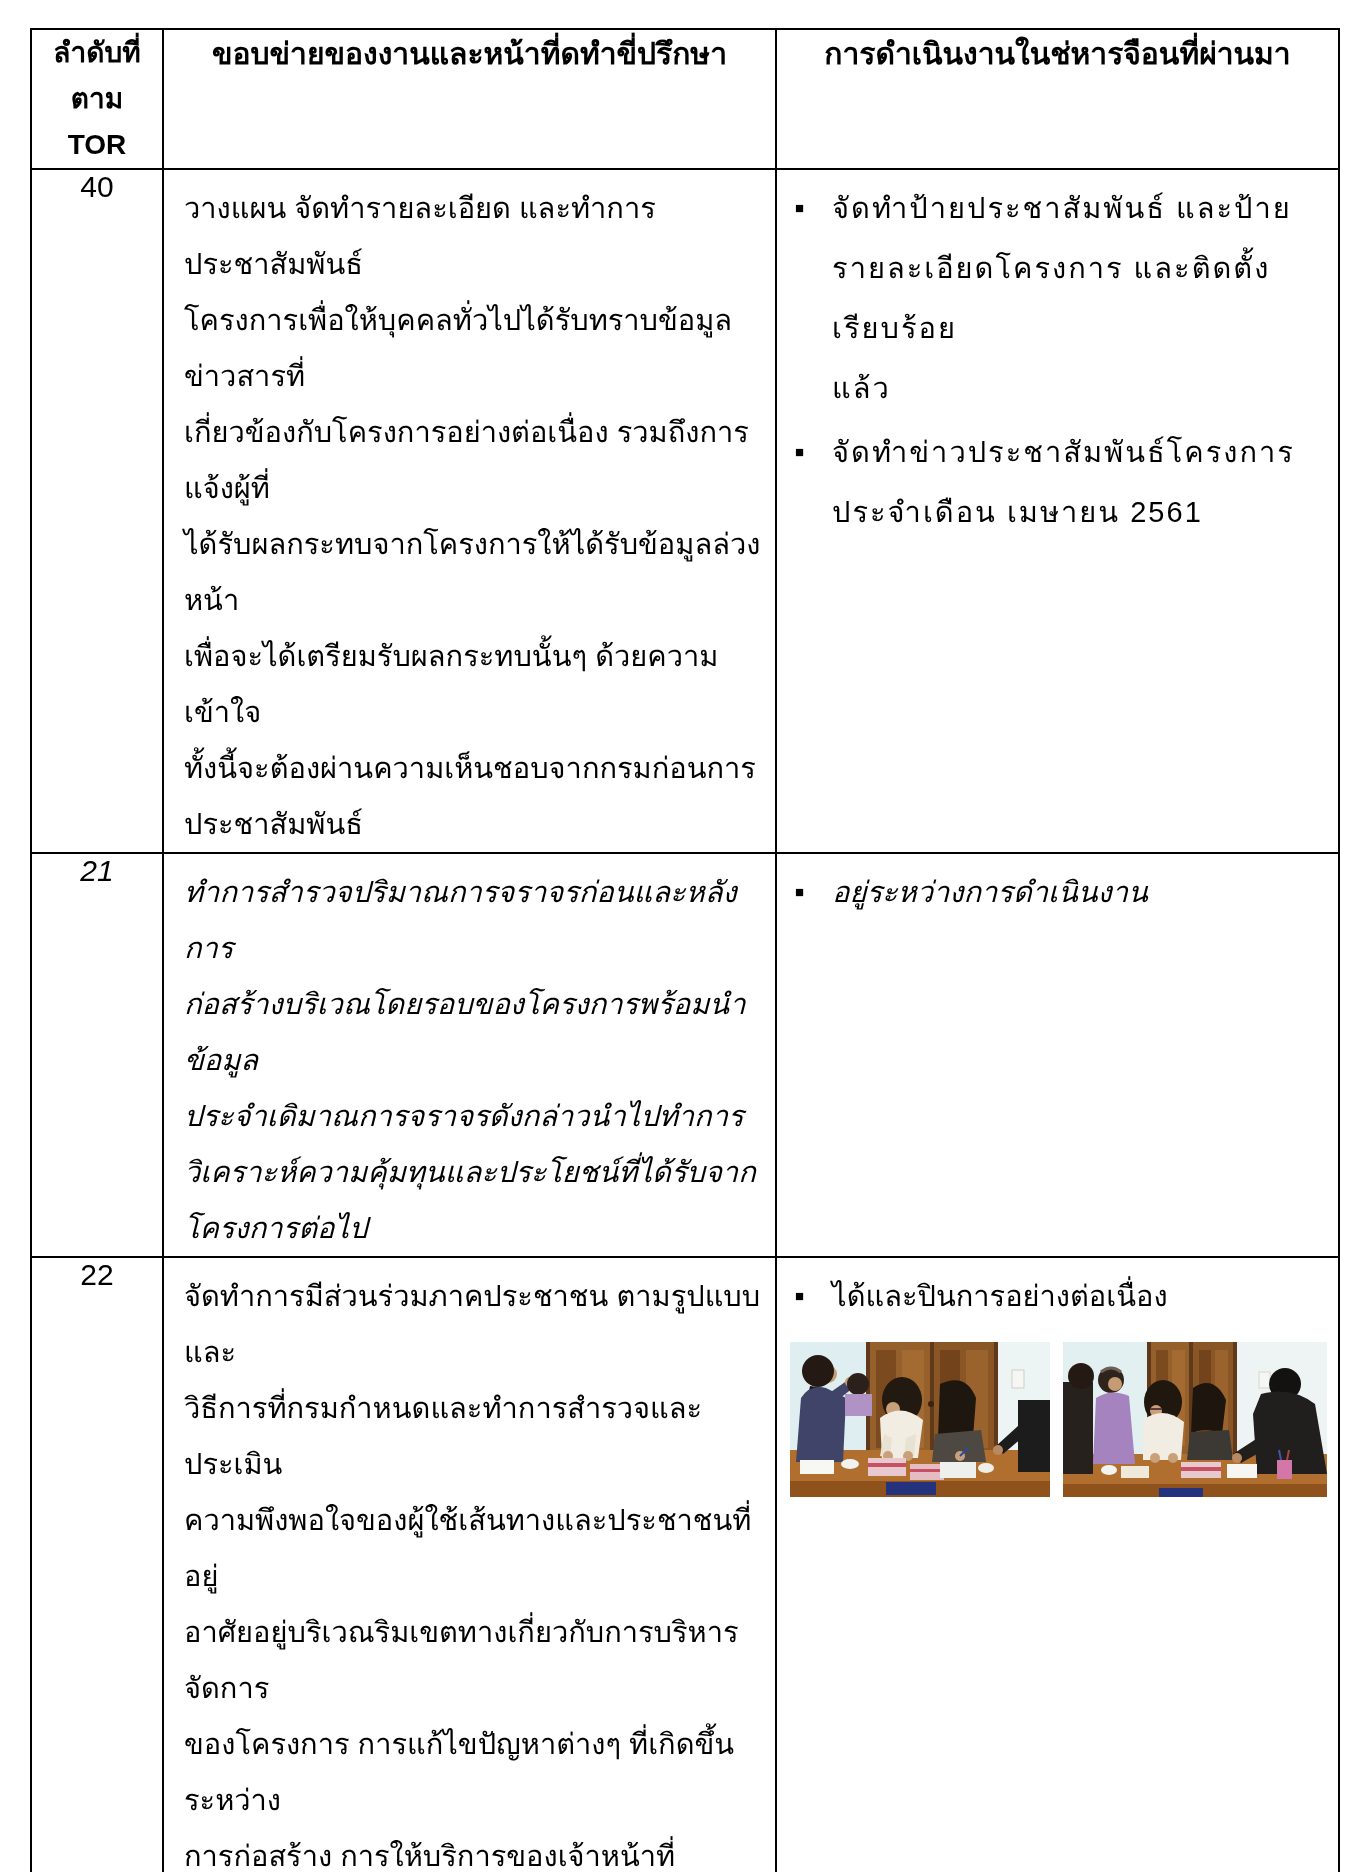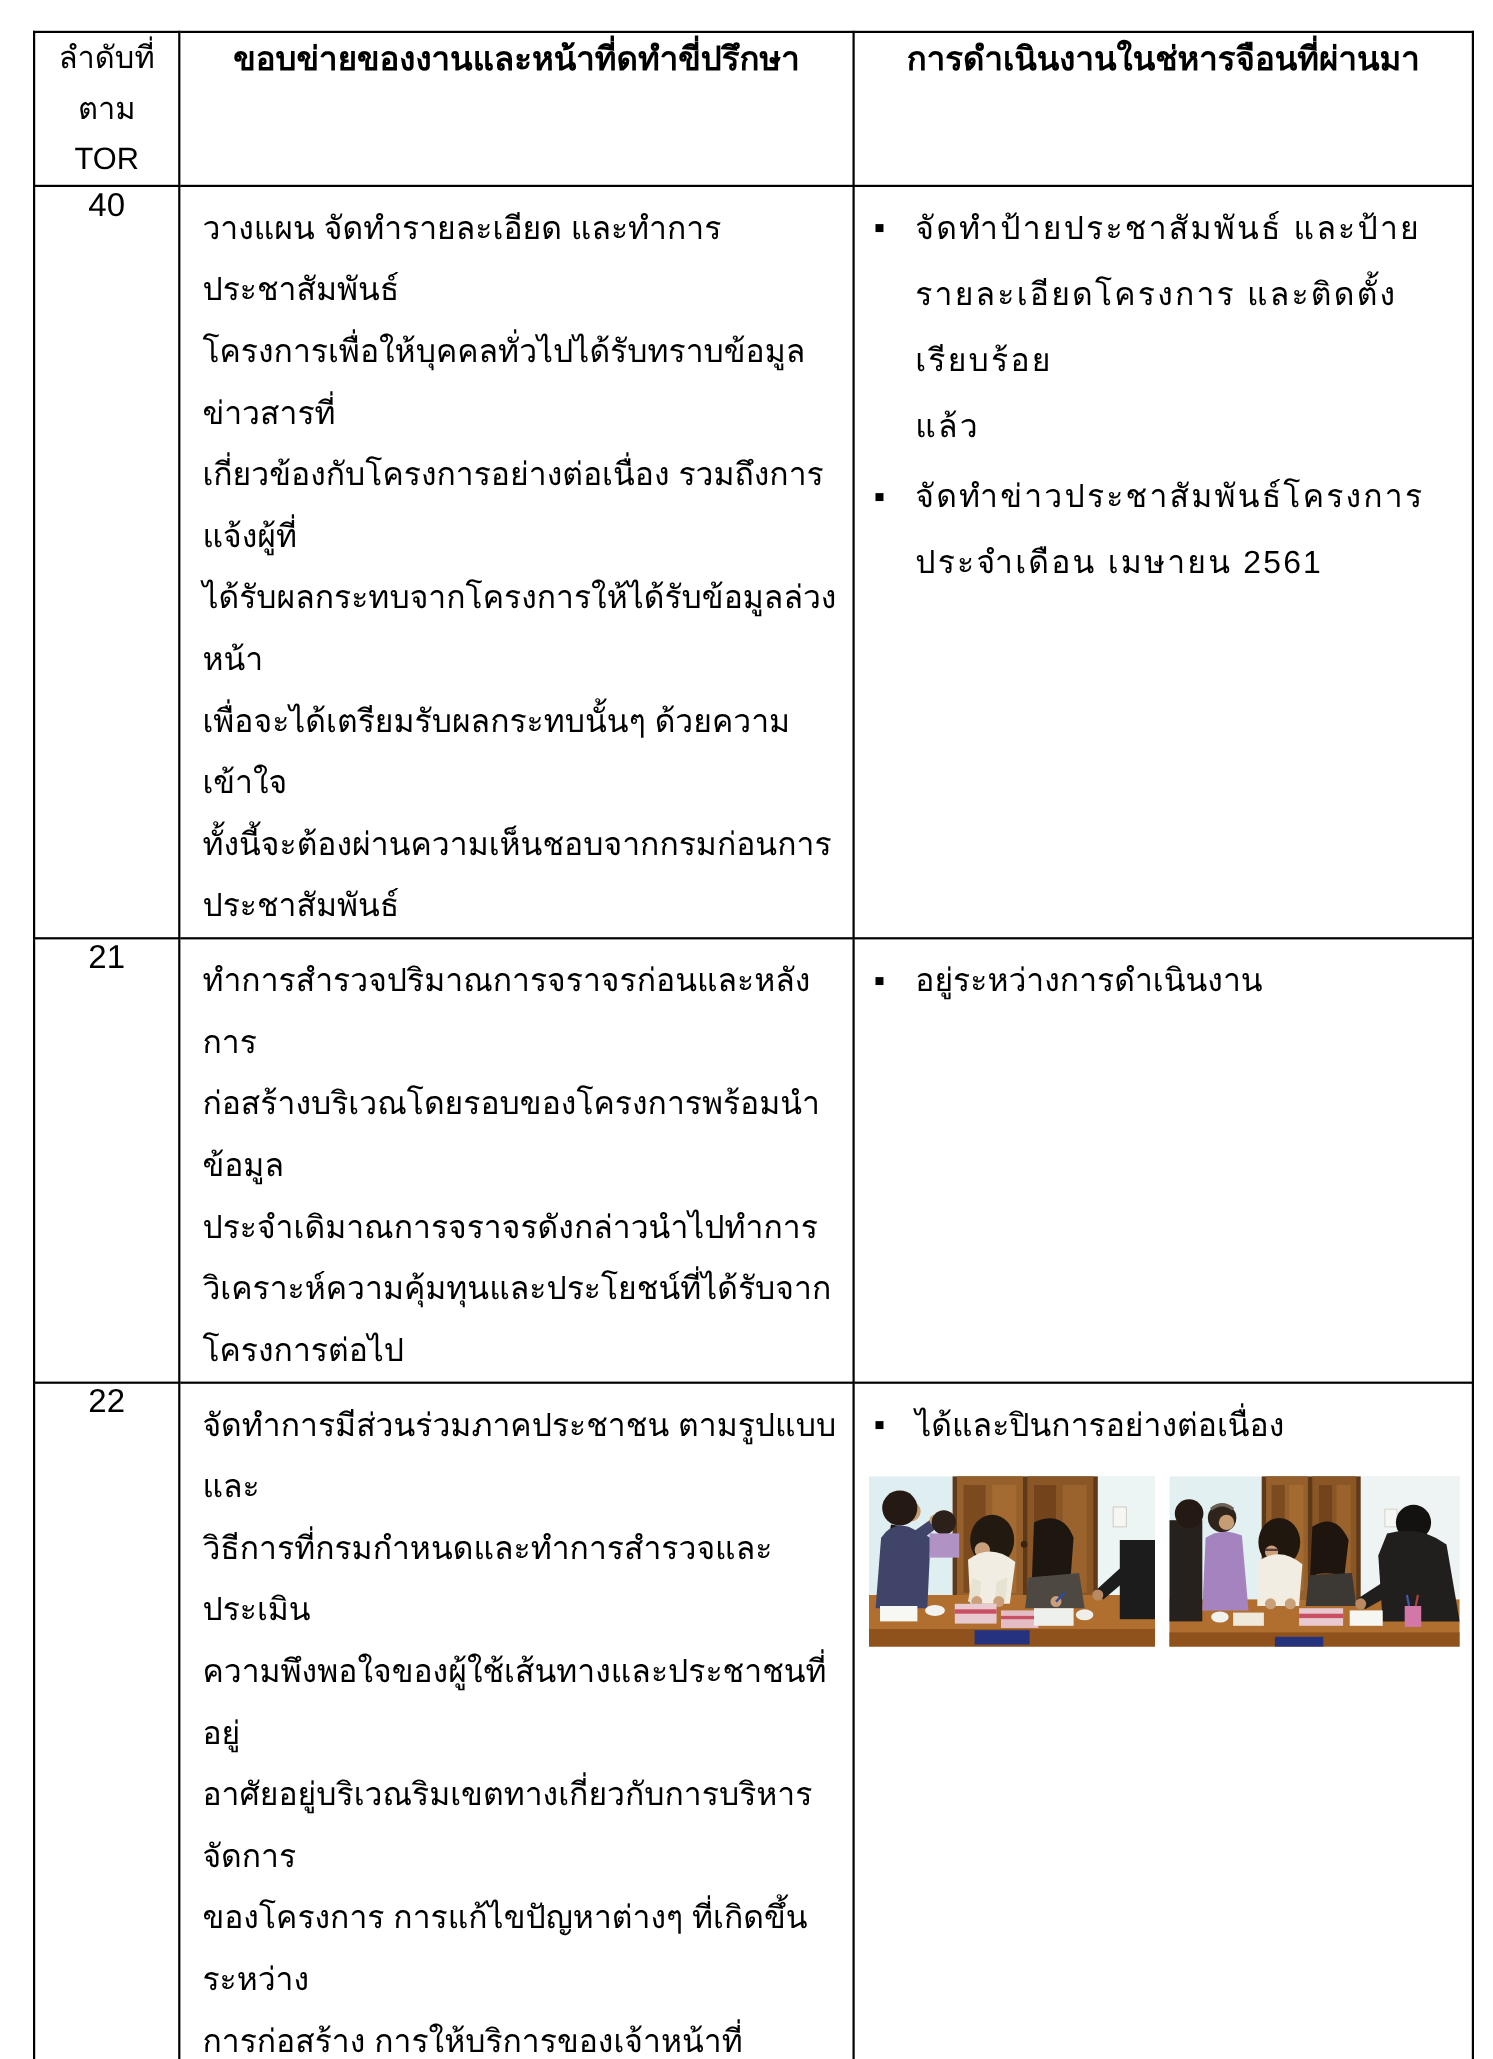--- a/index.html
+++ b/index.html
@@ -14,7 +14,7 @@
 
   
   tr.hdr { height:140px; }
-  th.h1 { font-size:28px; font-weight:normal; vertical-align:middle; line-height:46px; }
+  th.h1 { font-size:28px; font-weight:bold; vertical-align:middle; line-height:46px; }
   th.h2, th.h3 { font-size:30px; font-weight:bold; text-align:center; vertical-align:middle; }
   .hline { display:block; }
 

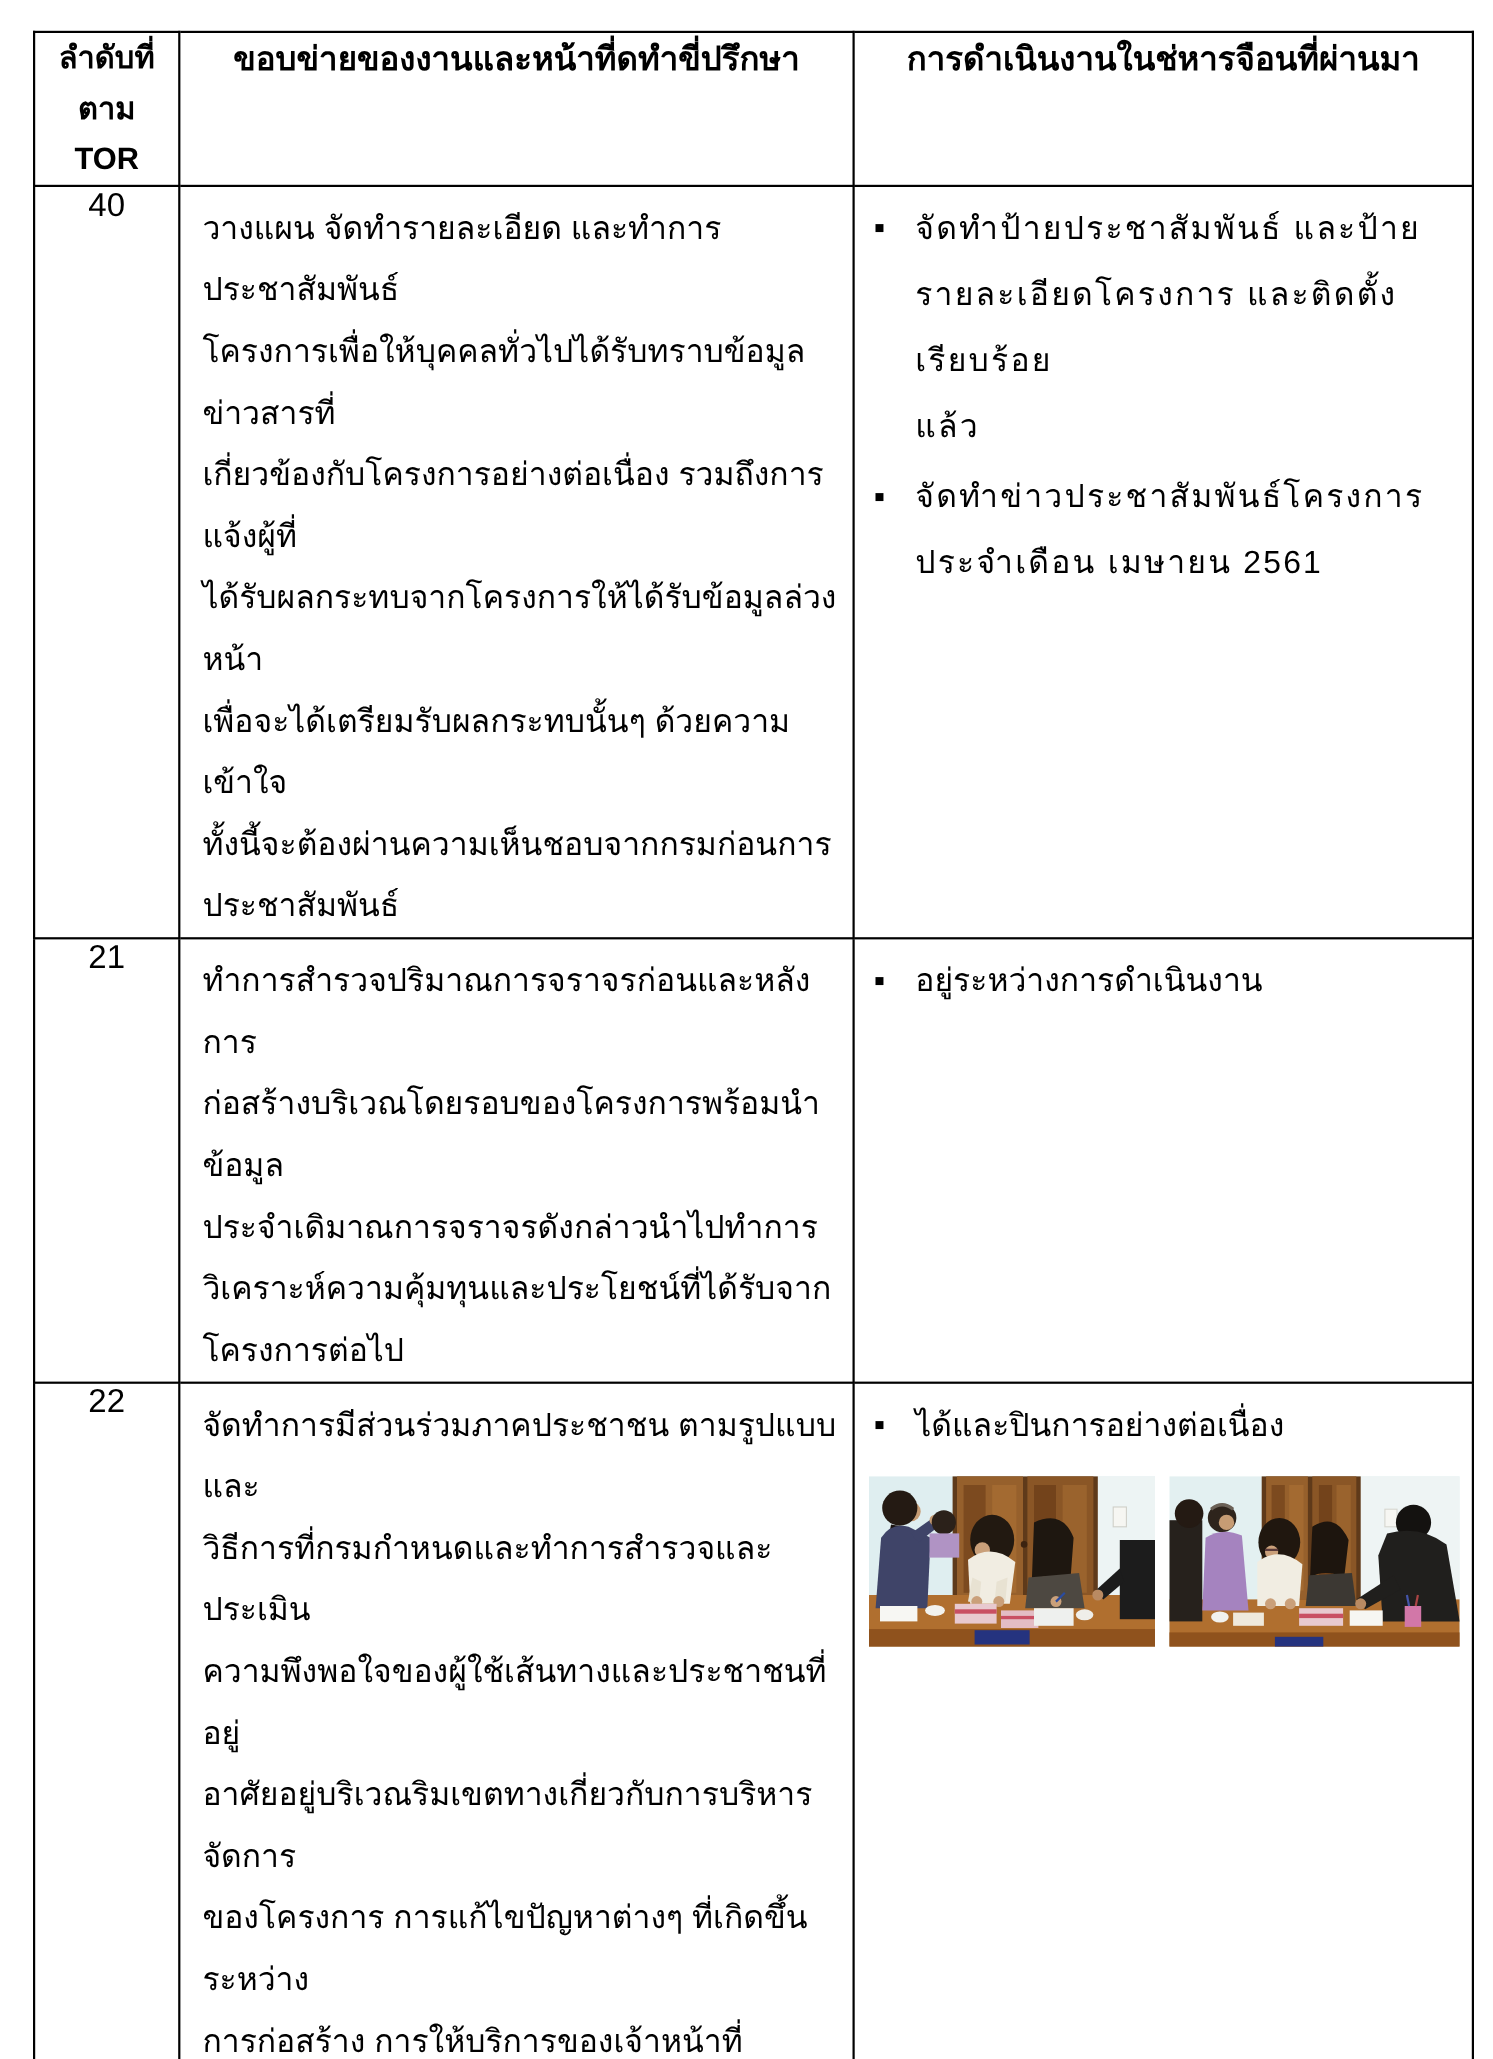--- a/index.html
+++ b/index.html
@@ -34,7 +34,7 @@
   .photo { display:block; flex:0 0 auto; }
 
   tr.r20 { height:425px; }
-  tr.r21 { height:290px; }
+  tr.r21 { height:290px;font-style:italic; }
   tr.r22 { height:460px; }
 </style>
 </head>

